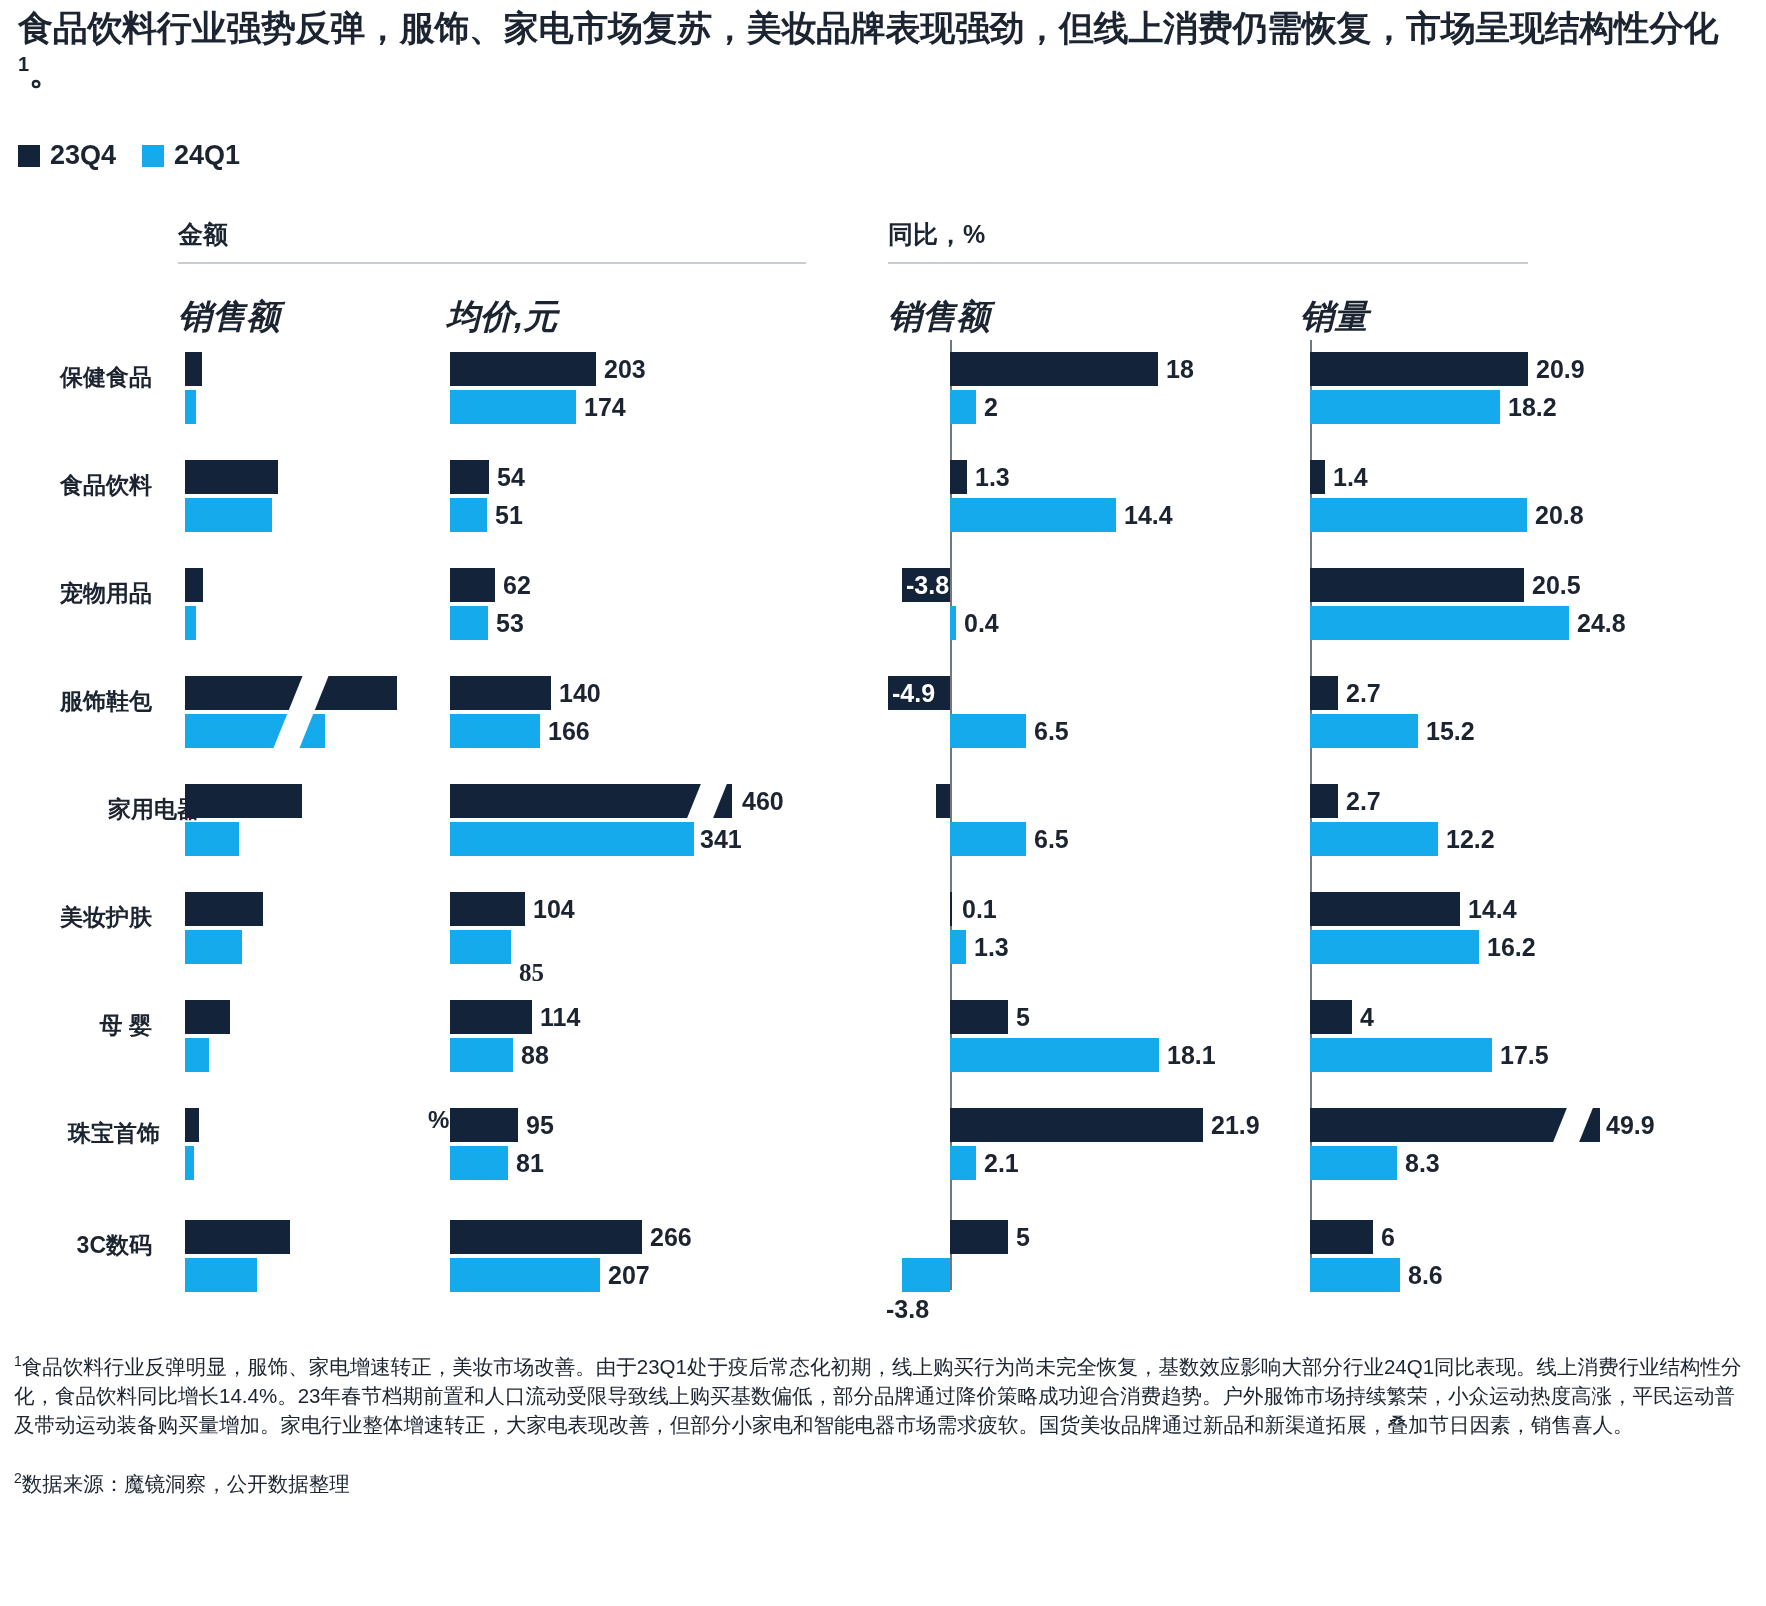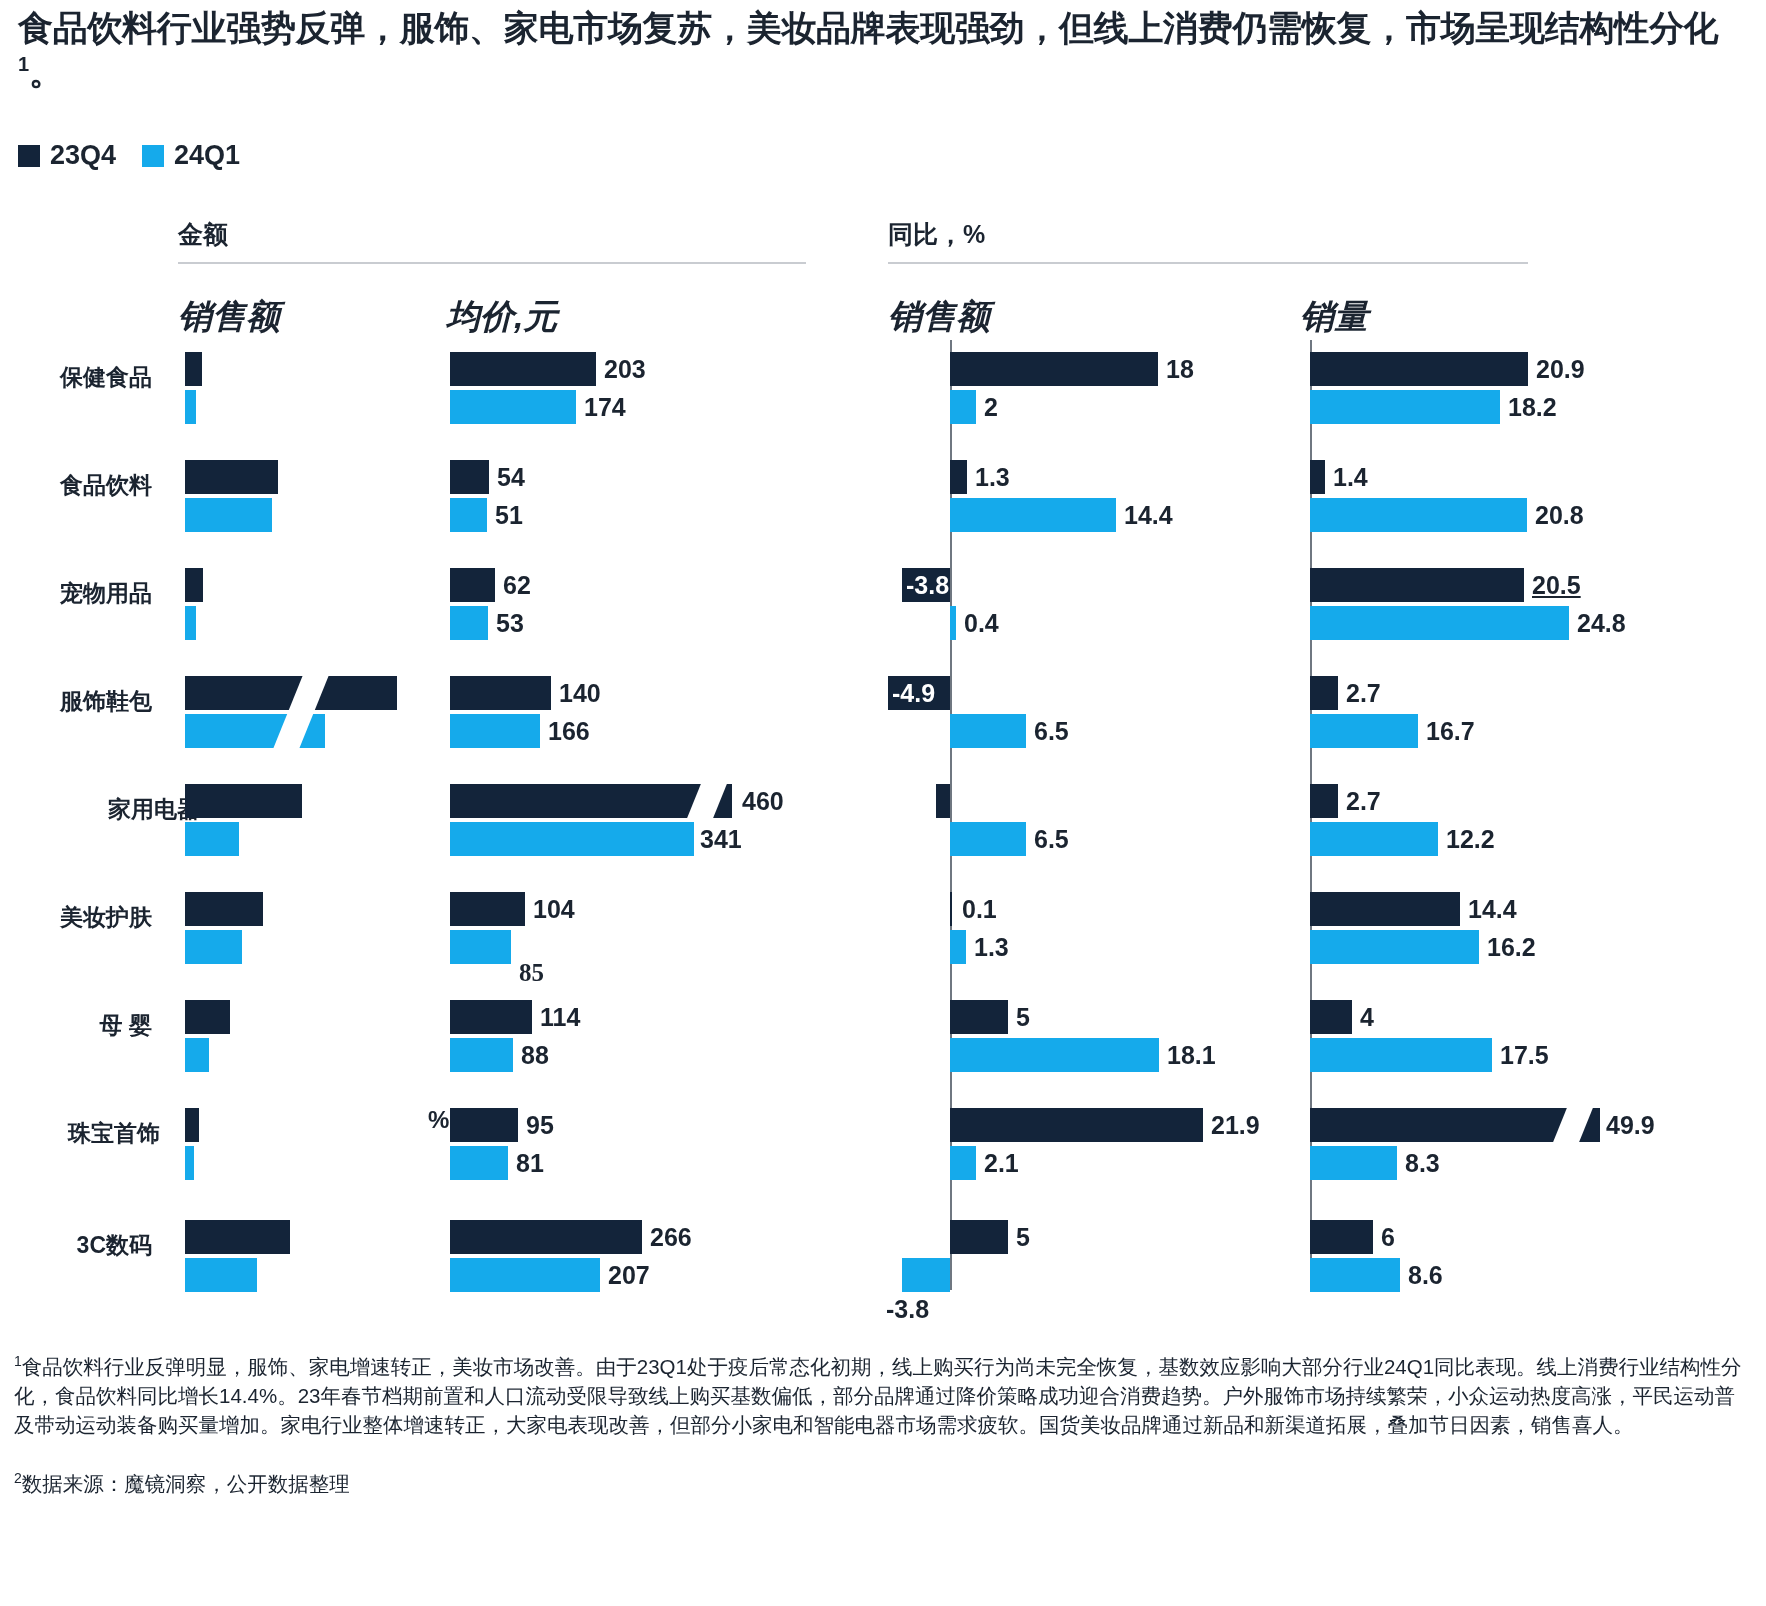--- a/index.html
+++ b/index.html
@@ -215,7 +215,7 @@
 <div class="val" style="left:1535px;top:498px;">20.8</div>
 
 <div class="bar dark" style="left:1310px;top:568px;width:214px;"></div>
-<div class="val" style="left:1532px;top:568px;text-decoration:underline;">20.5</div>
+<div class="val" style="left:1532px;top:568px;">20.5</div>
 <div class="bar blue" style="left:1310px;top:606px;width:259px;"></div>
 <div class="val" style="left:1577px;top:606px;">24.8</div>
 

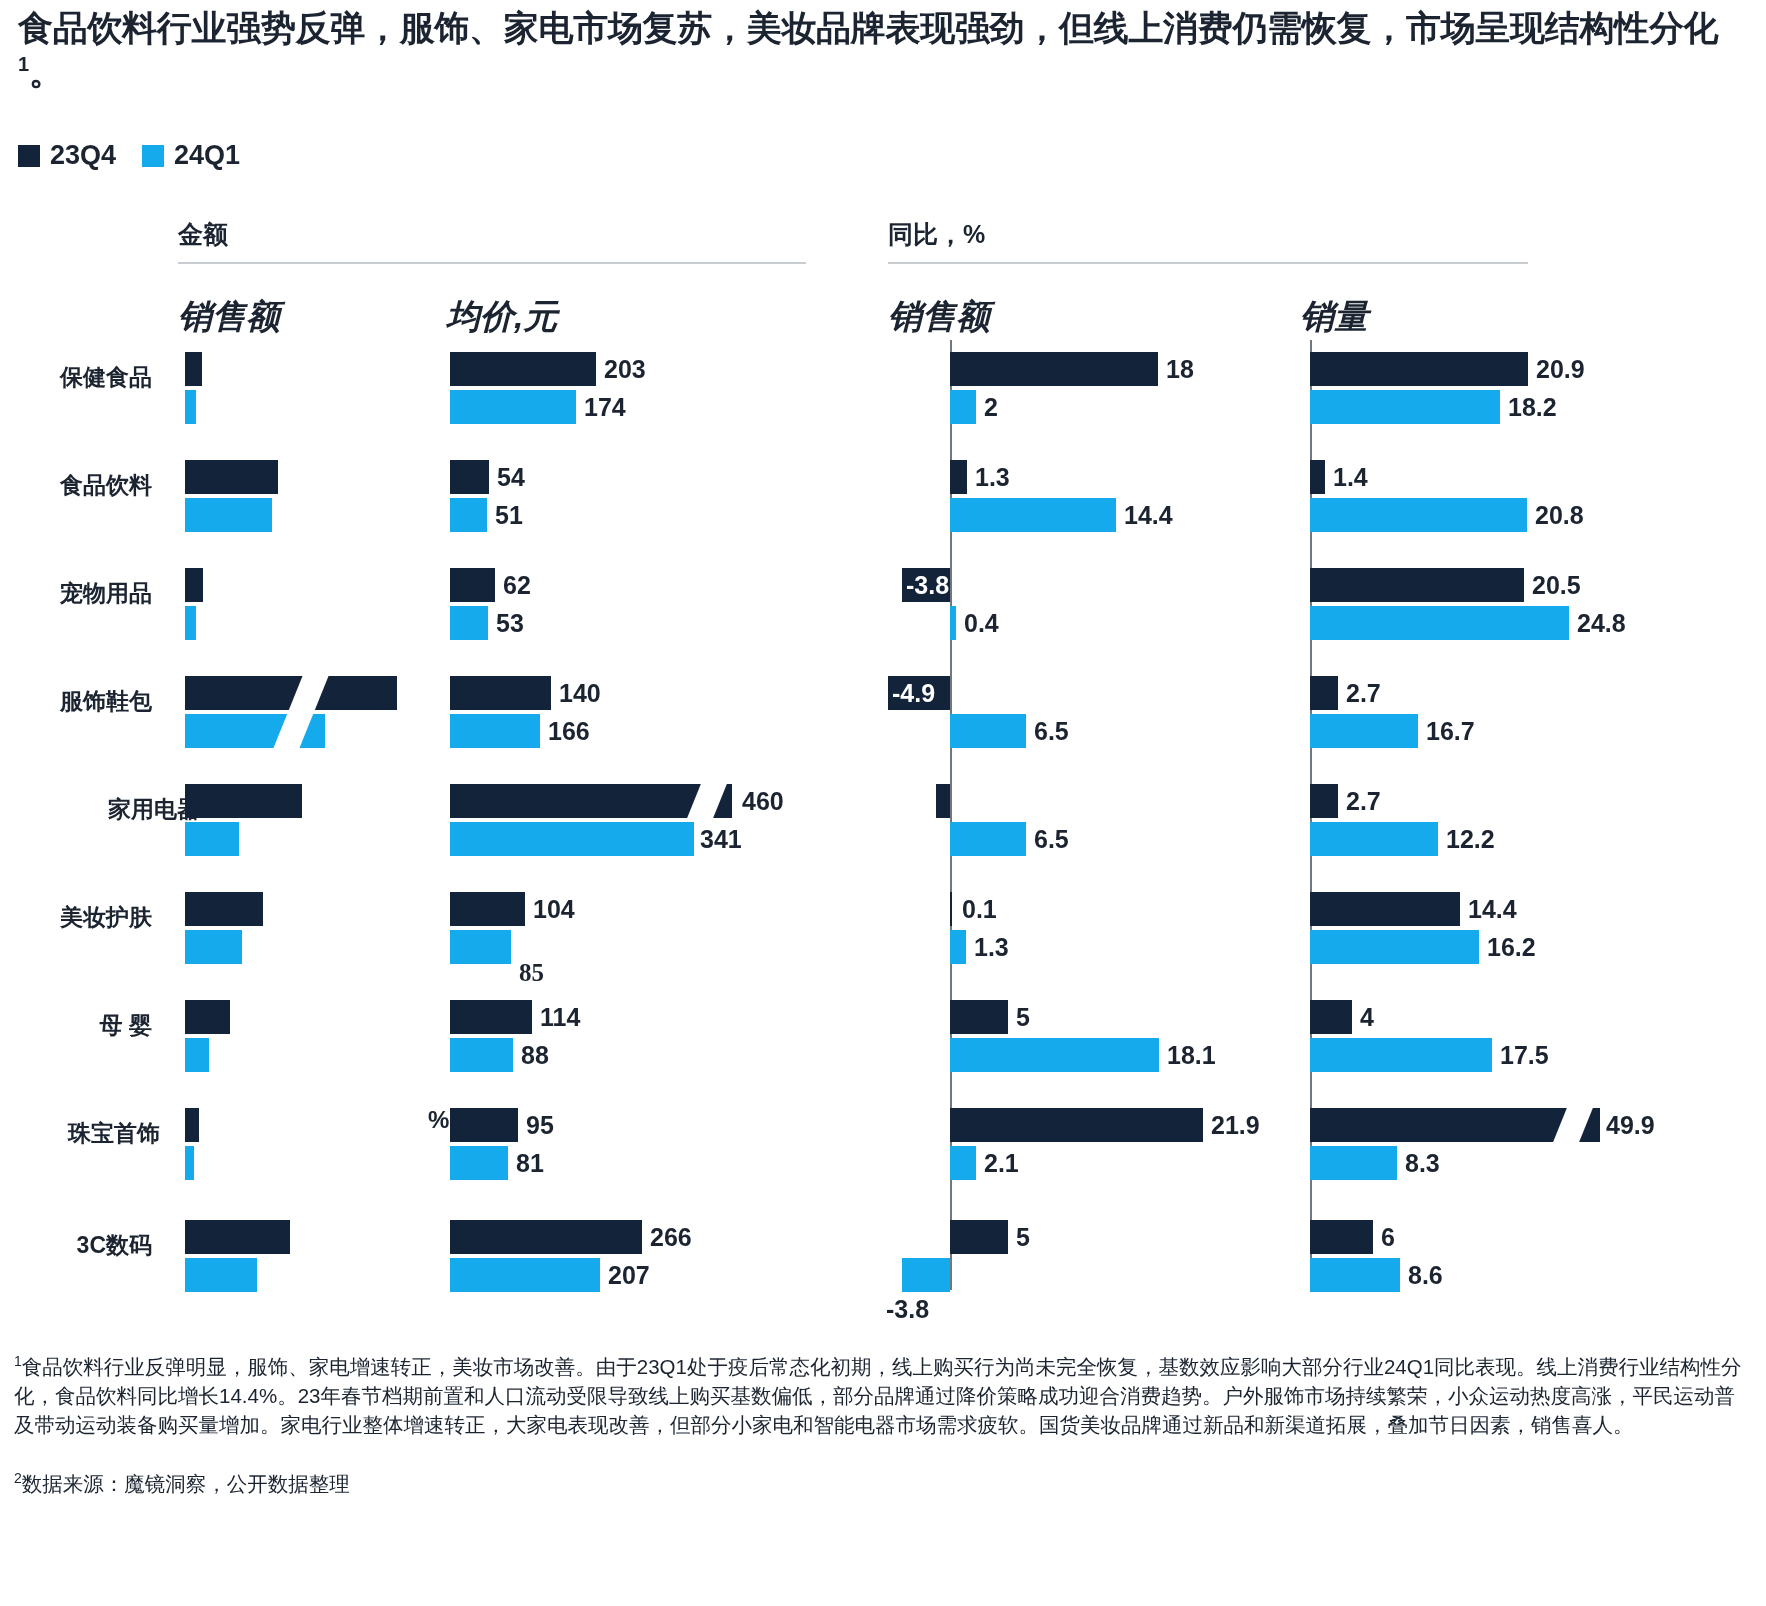--- a/index.html
+++ b/index.html
@@ -222,7 +222,7 @@
 <div class="bar dark" style="left:1310px;top:676px;width:28px;"></div>
 <div class="val" style="left:1346px;top:676px;">2.7</div>
 <div class="bar blue" style="left:1310px;top:714px;width:108px;"></div>
-<div class="val" style="left:1426px;top:714px;">16.7</div>
+<div class="val" style="left:1426px;top:714px;">15.2</div>
 
 <div class="bar dark" style="left:1310px;top:784px;width:28px;"></div>
 <div class="val" style="left:1346px;top:784px;">2.7</div>

